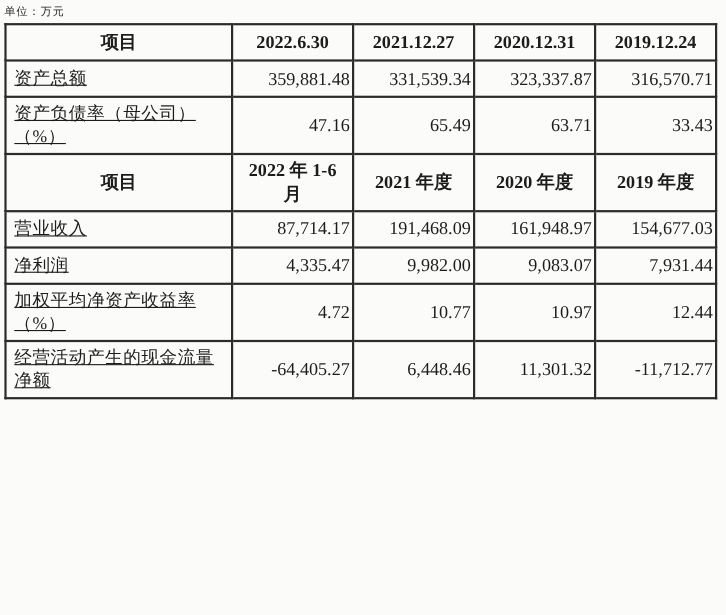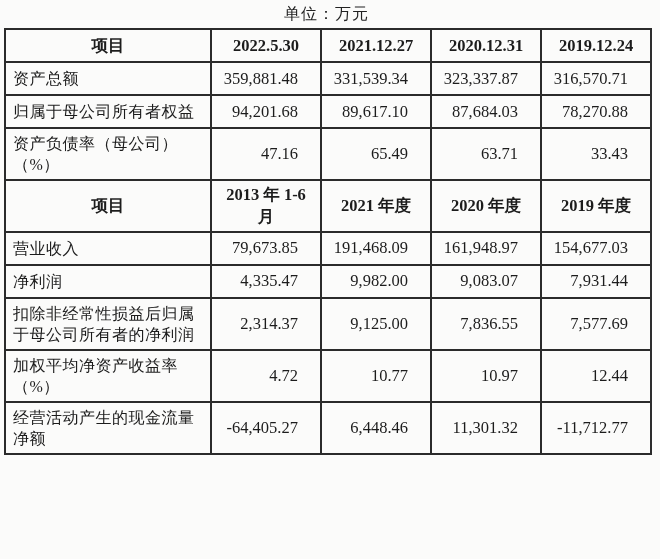--- a/index.html
+++ b/index.html
@@ -15,8 +15,8 @@
     padding: 4px 9px 0 4px;
   }
   .unit-label {
-    text-align: center;
-    font-size: 16px;
+    text-align: left;
+    font-size: 10px;
     letter-spacing: 1px;
     padding-right: 2px;
     margin-bottom: 3px;

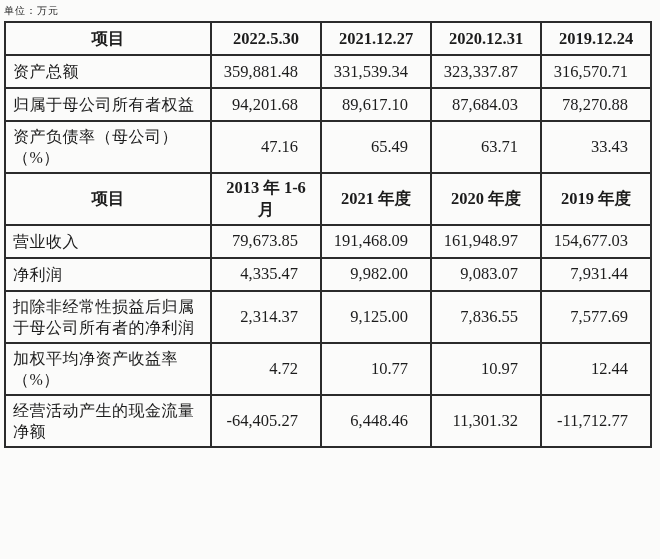--- a/index.html
+++ b/index.html
@@ -72,7 +72,7 @@
     <tbody>
         <tr>
           <th>项目</th>
-          <th>2022.5.30</th>
+          <th>2022.6.30</th>
           <th>2021.12.27</th>
           <th>2020.12.31</th>
           <th>2019.12.24</th>

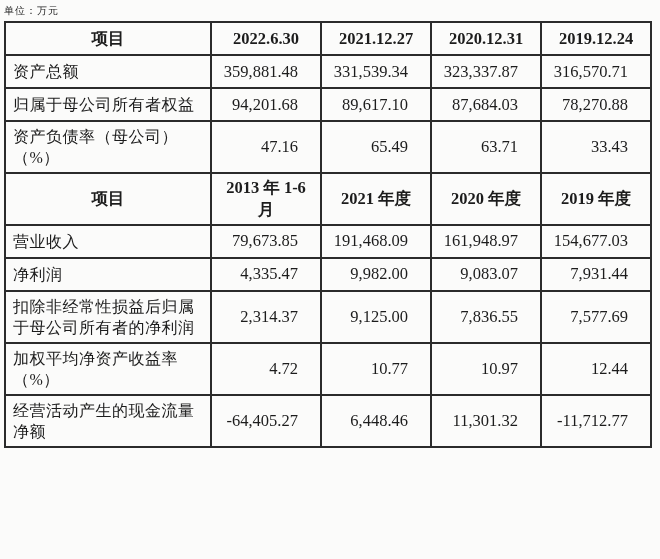--- a/index.html
+++ b/index.html
@@ -46,6 +46,7 @@
     text-align: left;
     padding: 4px 4px 4px 7px;
     letter-spacing: 0.5px;
+    text-decoration: underline;
   }
   table.fin td.num {
     text-align: right;

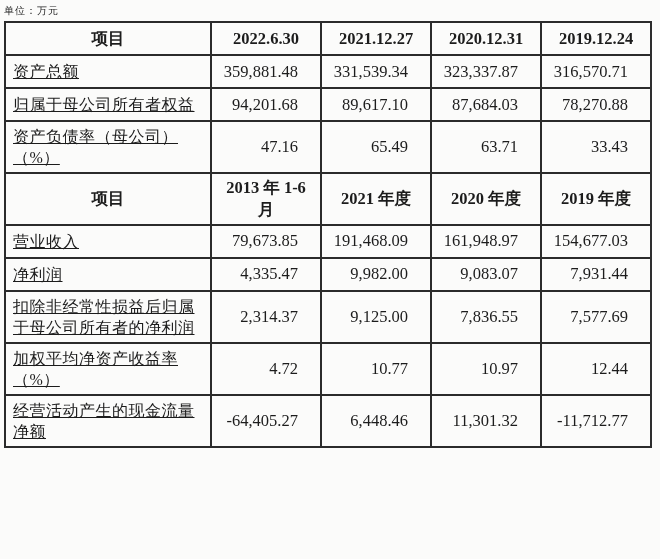--- a/index.html
+++ b/index.html
@@ -50,7 +50,7 @@
   }
   table.fin td.num {
     text-align: right;
-    padding: 4px 22px 4px 4px;
+    padding: 4px 2px 4px 4px;
     font-size: 16.5px;
   }
   col.c-item { width: 206px; }

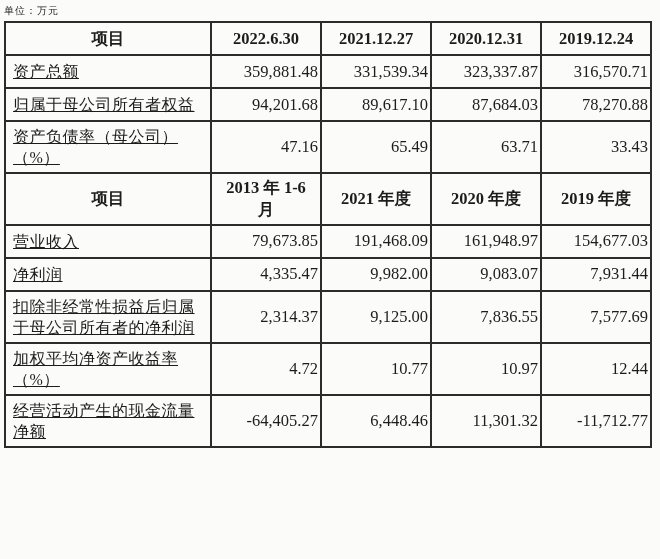--- a/index.html
+++ b/index.html
@@ -86,13 +86,6 @@
           <td class="num">316,570.71</td>
         </tr>
         <tr>
-          <td class="label">归属于母公司所有者权益</td>
-          <td class="num">94,201.68</td>
-          <td class="num">89,617.10</td>
-          <td class="num">87,684.03</td>
-          <td class="num">78,270.88</td>
-        </tr>
-        <tr>
           <td class="label">资产负债率（母公司）（%）</td>
           <td class="num">47.16</td>
           <td class="num">65.49</td>

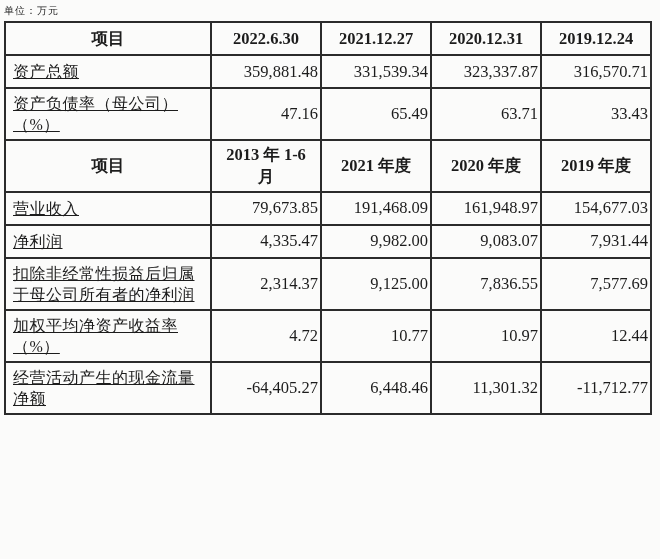--- a/index.html
+++ b/index.html
@@ -94,7 +94,7 @@
         </tr>
         <tr>
           <th>项目</th>
-          <th>2013 年 1-6 月</th>
+          <th>2022 年 1-6 月</th>
           <th>2021 年度</th>
           <th>2020 年度</th>
           <th>2019 年度</th>

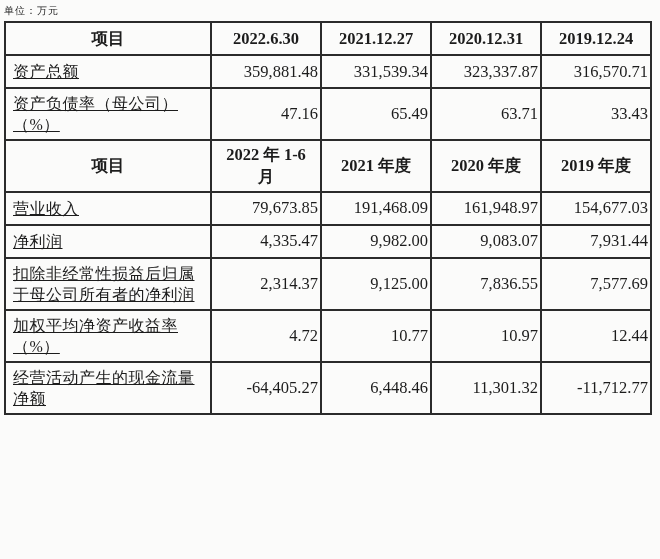--- a/index.html
+++ b/index.html
@@ -101,7 +101,7 @@
         </tr>
         <tr>
           <td class="label">营业收入</td>
-          <td class="num">79,673.85</td>
+          <td class="num">87,714.17</td>
           <td class="num">191,468.09</td>
           <td class="num">161,948.97</td>
           <td class="num">154,677.03</td>

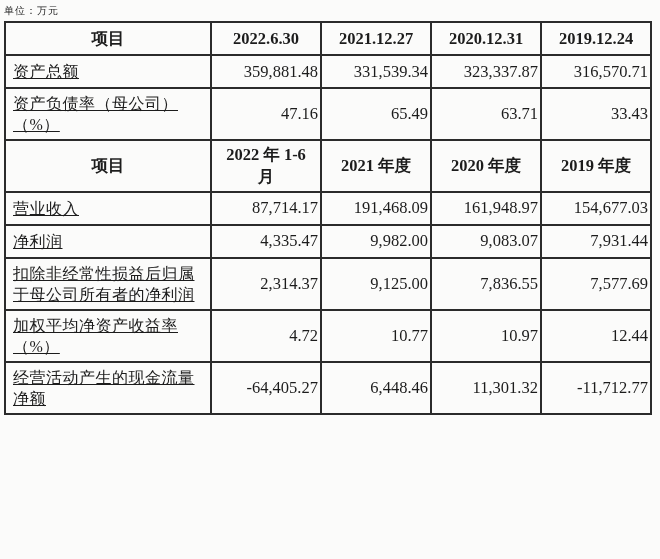--- a/index.html
+++ b/index.html
@@ -114,13 +114,6 @@
           <td class="num">7,931.44</td>
         </tr>
         <tr>
-          <td class="label">扣除非经常性损益后归属于母公司所有者的净利润</td>
-          <td class="num">2,314.37</td>
-          <td class="num">9,125.00</td>
-          <td class="num">7,836.55</td>
-          <td class="num">7,577.69</td>
-        </tr>
-        <tr>
           <td class="label">加权平均净资产收益率（%）</td>
           <td class="num">4.72</td>
           <td class="num">10.77</td>

